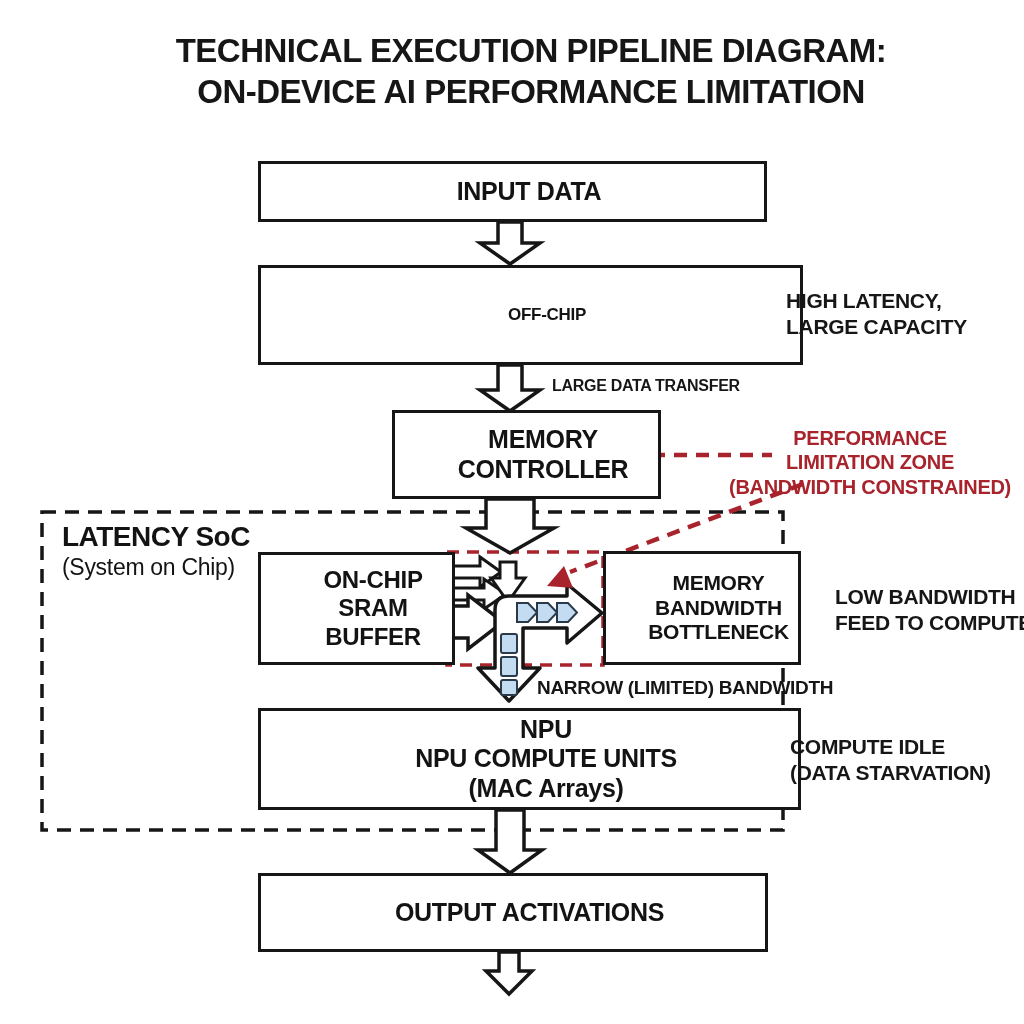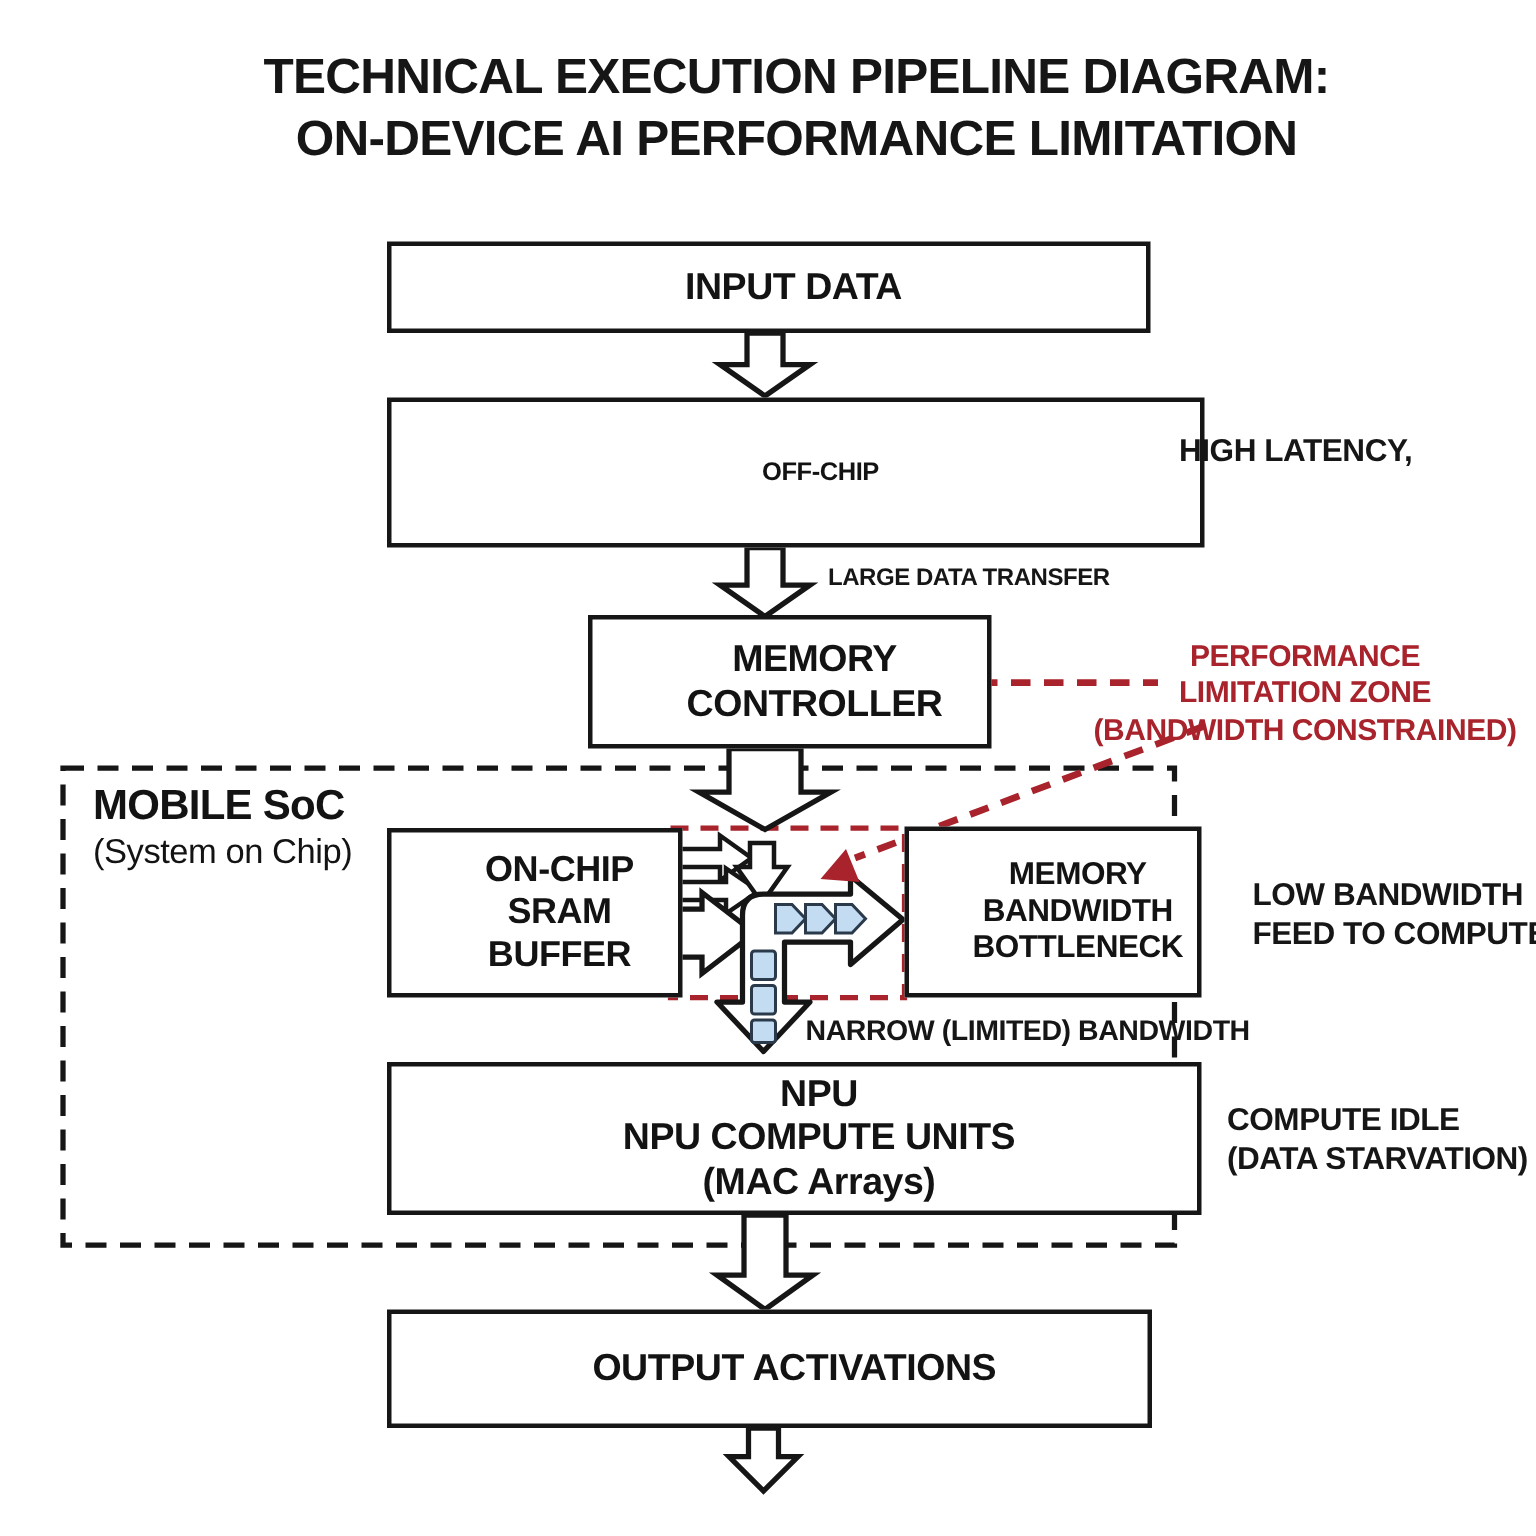--- a/index.html
+++ b/index.html
@@ -141,6 +141,7 @@
 
   <div class="side-note note-latency">
     <div>HIGH LATENCY,</div>
+    <div>LARGE CAPACITY</div>
   </div>
 
   <div class="side-note note-transfer">LARGE DATA TRANSFER</div>

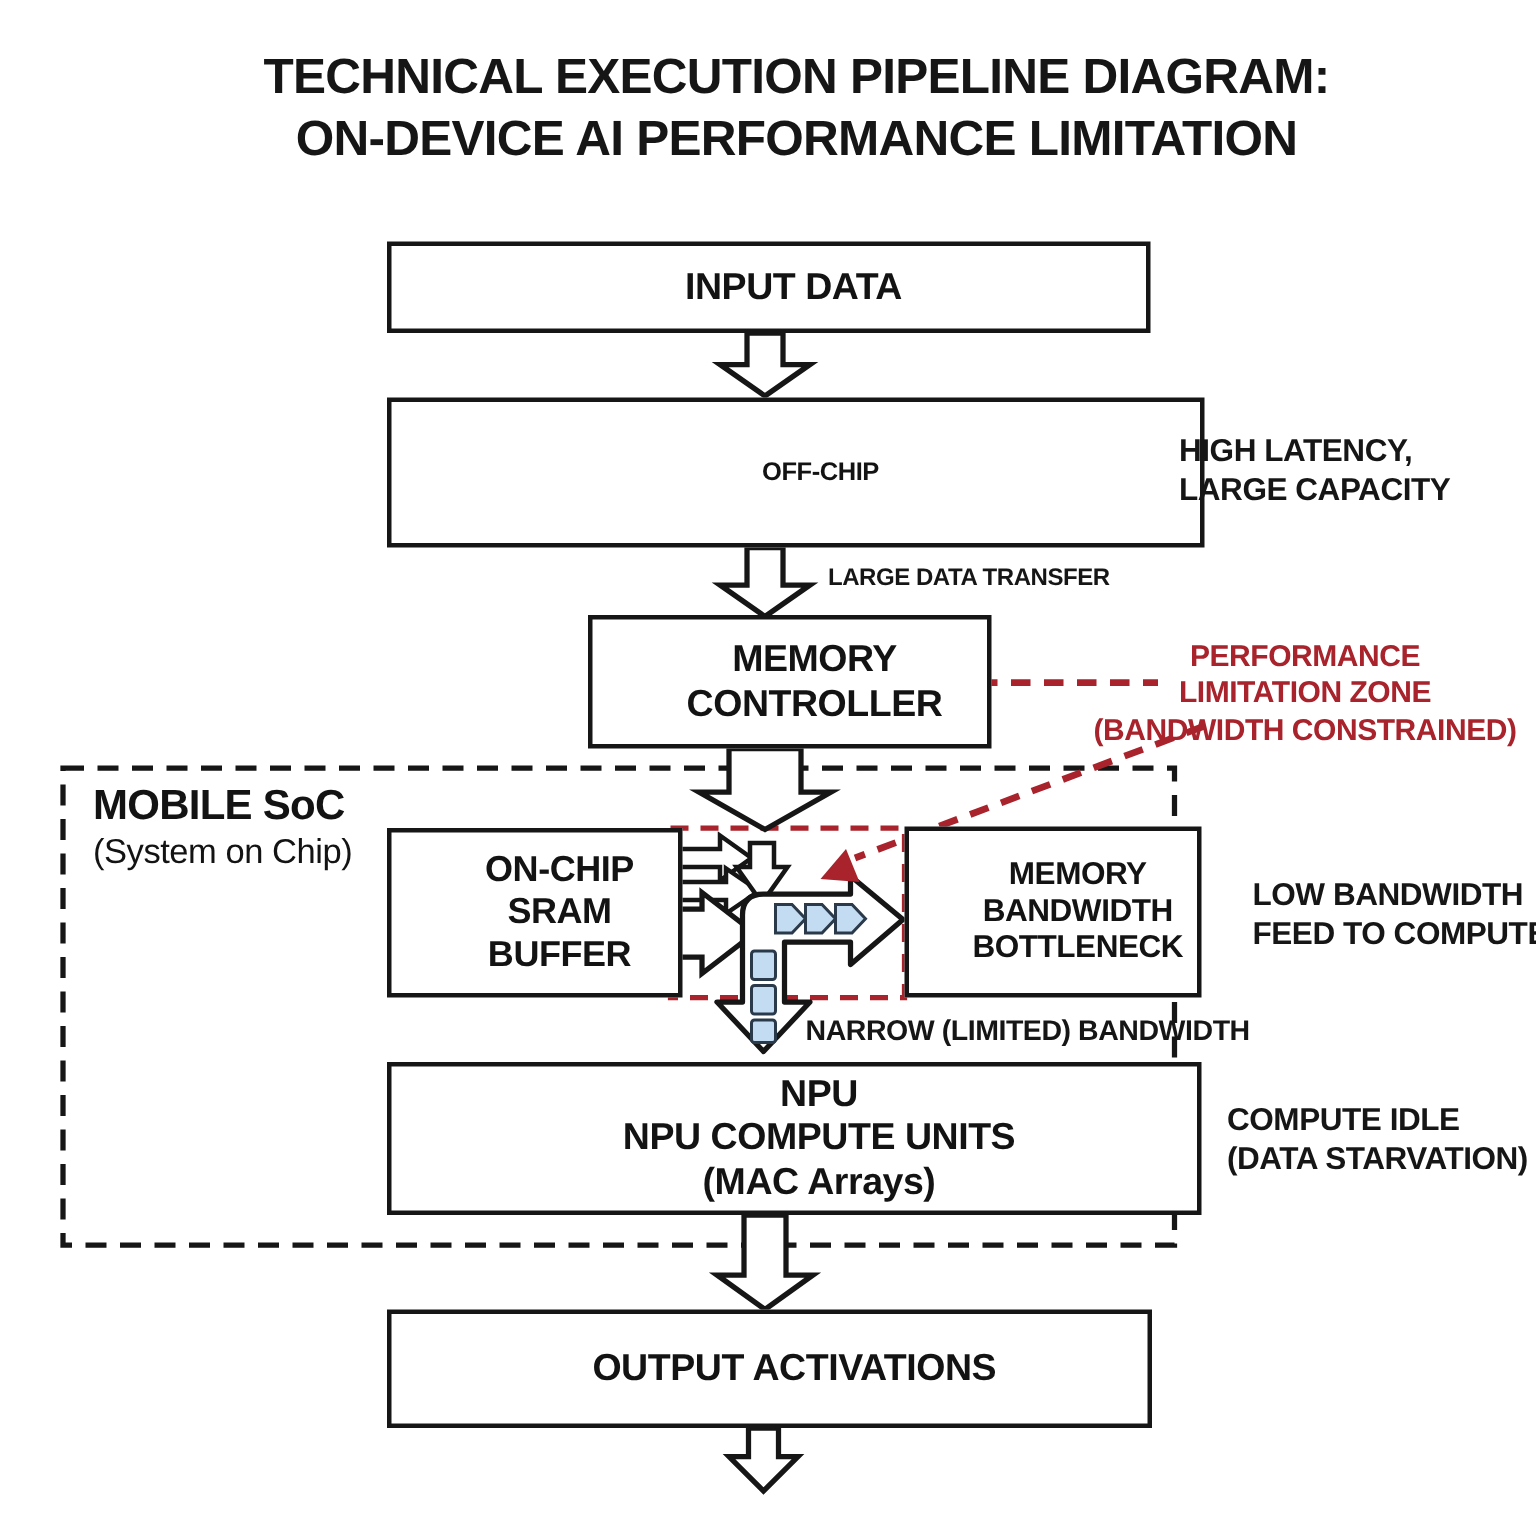--- a/index.html
+++ b/index.html
@@ -113,7 +113,7 @@
   </div>
 
   <div class="soc-label">
-    <div class="t1">MOBILE SoC</div>
+    <div class="t1">LATENCY SoC</div>
     <div class="t2">(System on Chip)</div>
   </div>
 

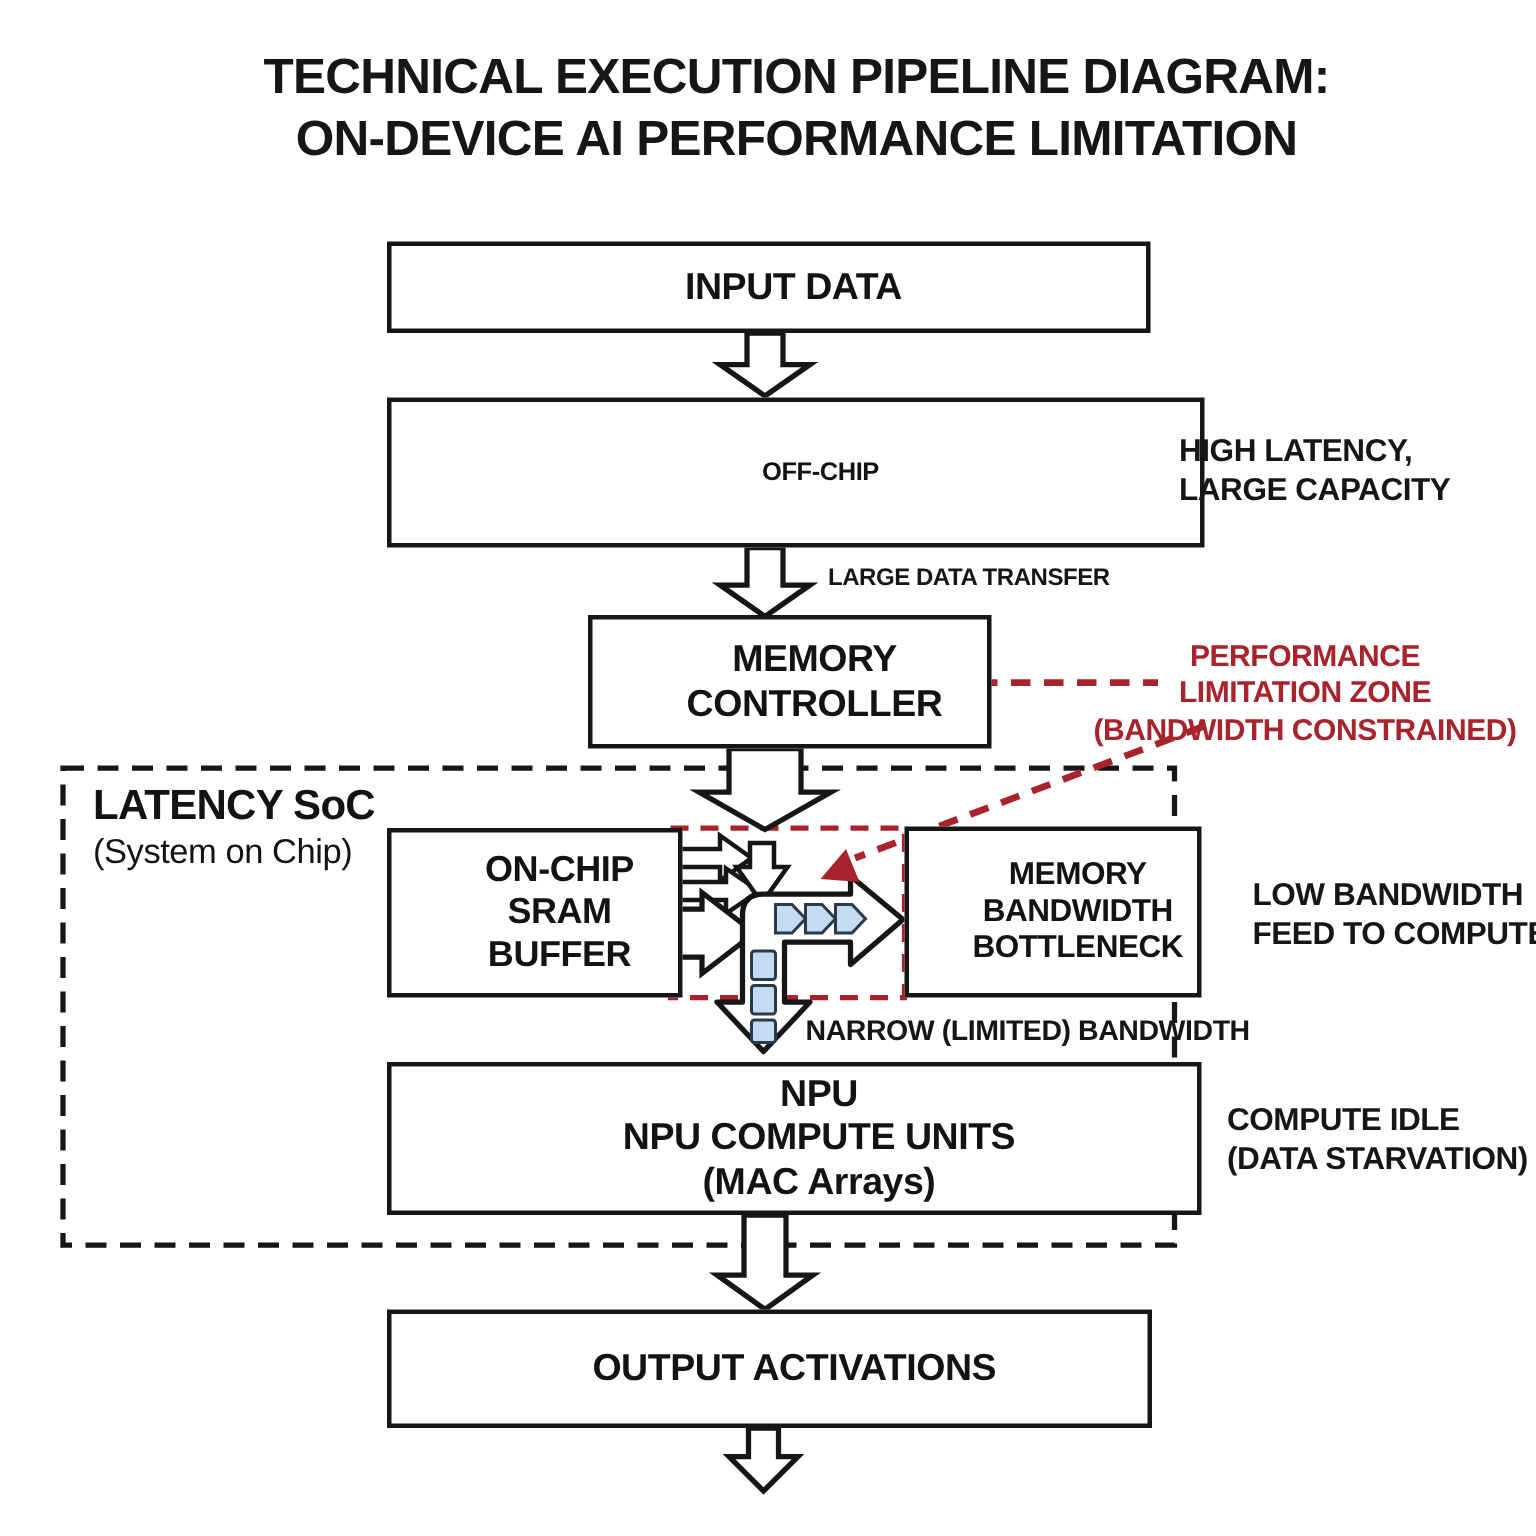--- a/index.html
+++ b/index.html
@@ -33,7 +33,7 @@
   .note-transfer{left:552px;top:376px;font-size:16px;}
   .note-lowbw   {left:835px;top:584px;}
   .note-narrow  {left:537px;top:676px;font-size:19px;}
-  .note-idle    {left:818px;top:734px;}
+  .note-idle    {left:790px;top:734px;}
   .soc-label{position:absolute;left:62px;top:520px;line-height:1.2;}
   .soc-label .t1{font-size:28px;font-weight:bold;letter-spacing:-0.5px;}
   .soc-label .t2{font-size:23px;font-weight:normal;letter-spacing:-0.3px;}

